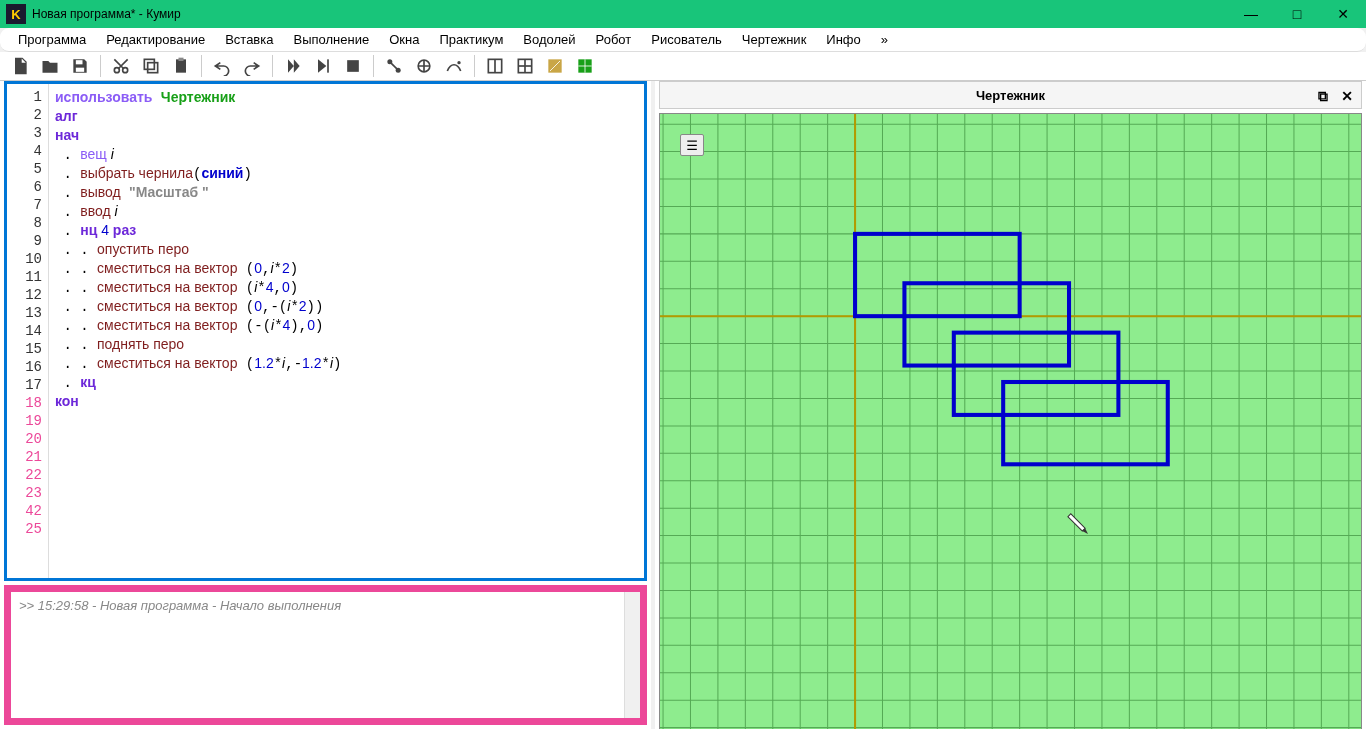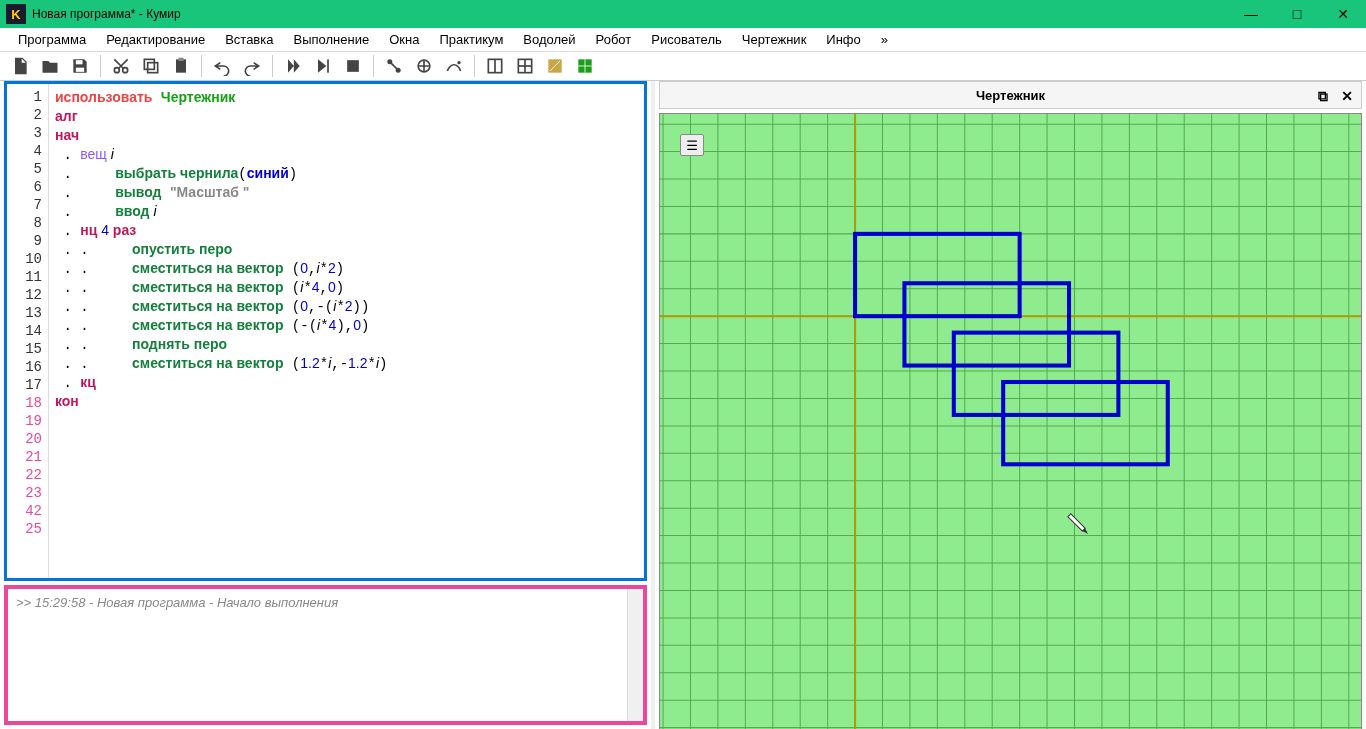--- a/index.html
+++ b/index.html
@@ -13,7 +13,7 @@
 .titlebar .winbtn { width: 46px; height: 28px; display:flex;align-items:center;justify-content:center; font-size: 14px; }
 
 
-.menubar { height: 26px; background: #fff; display: flex; align-items: center; padding: 0 8px; font-size: 13px; border-bottom: 1px solid #ddd; }
+.menubar { height: 26px; background: #fff; display: flex; align-items: center; padding: 0 8px; font-size: 13px; border-bottom: 1px solid #ddd; border-radius: 9px; }
 .menubar .item { padding: 4px 10px; }
 
 

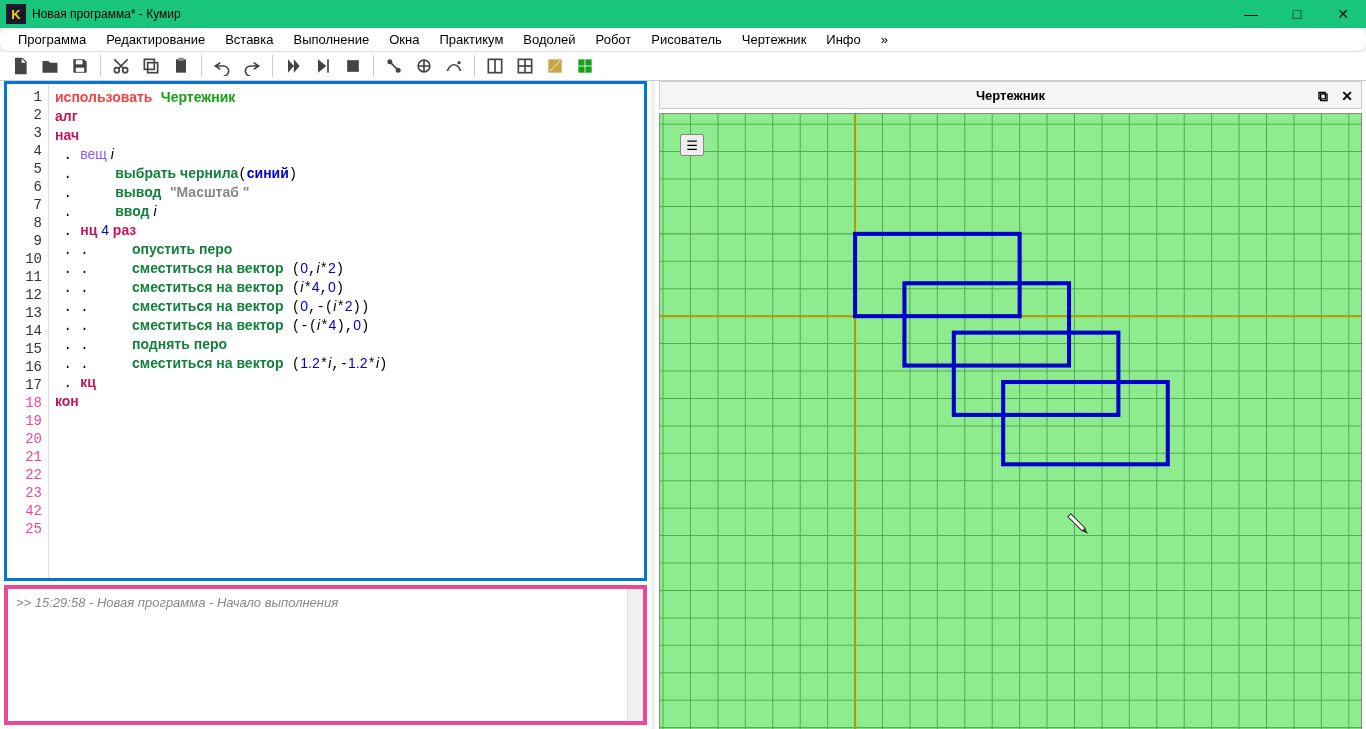--- a/index.html
+++ b/index.html
@@ -33,7 +33,7 @@
 .gutter div { font-family: "Courier New", monospace; font-size: 14px; color: #333; padding-right: 6px; line-height: 18px; height:18px; }
 .gutter div.faded { color: #ec4899; }
 .code { flex: 1; padding: 4px 6px; font-family: "Courier New", monospace; font-size: 14px; line-height: 18px; white-space: pre; }
-.kw-use { color: #ef4444; font-weight: bold; }
+.kw-use { color: #8b5cf6; font-weight: bold; }
 .kw-mod { color: #18a018; font-weight: bold; }
 .kw { color: #be185d; font-weight: bold; }
 .kw-type { color: #8b5cf6; font-weight: normal; }

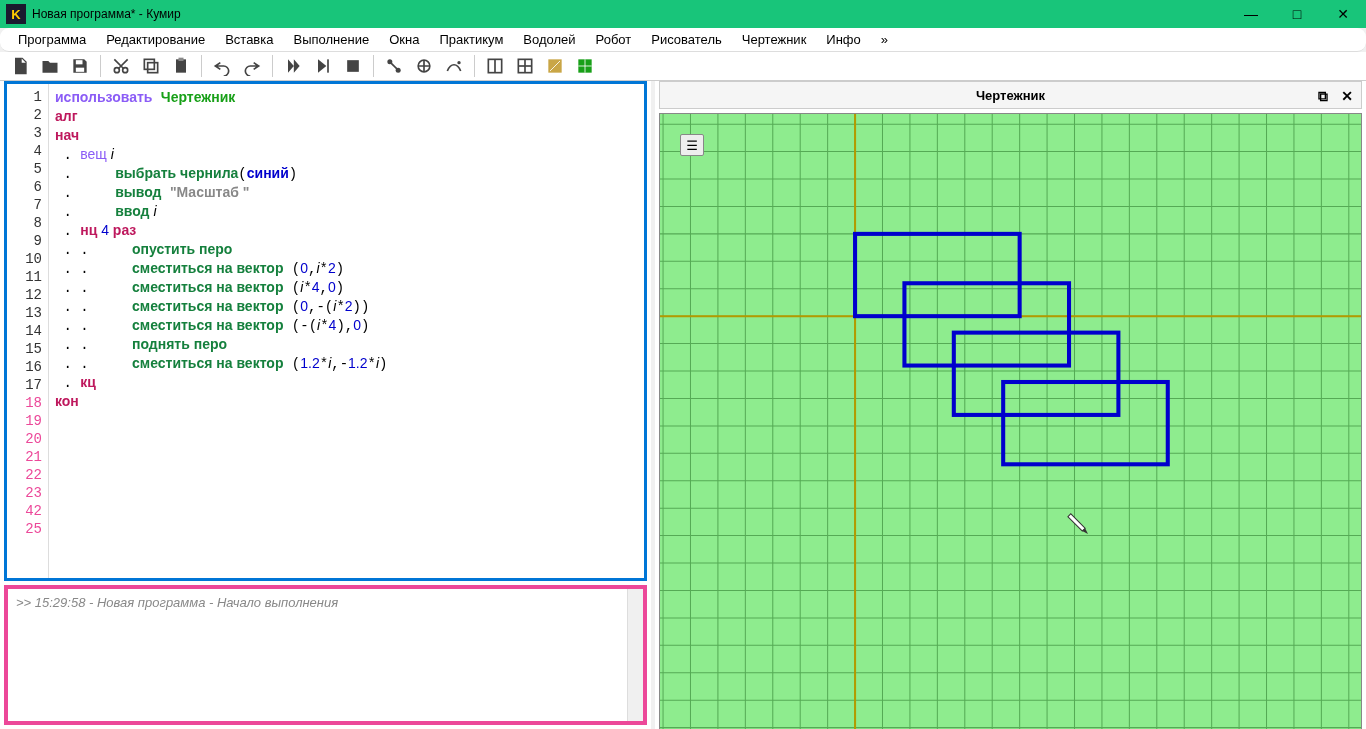--- a/index.html
+++ b/index.html
@@ -35,7 +35,7 @@
 .code { flex: 1; padding: 4px 6px; font-family: "Courier New", monospace; font-size: 14px; line-height: 18px; white-space: pre; }
 .kw-use { color: #8b5cf6; font-weight: bold; }
 .kw-mod { color: #18a018; font-weight: bold; }
-.kw { color: #be185d; font-weight: bold; }
+.kw { color: #6d28d9; font-weight: bold; }
 .kw-type { color: #8b5cf6; font-weight: normal; }
 .ident { font-style: italic; }
 .call { color: #15803d; font-weight: bold; margin-left: 35px; }

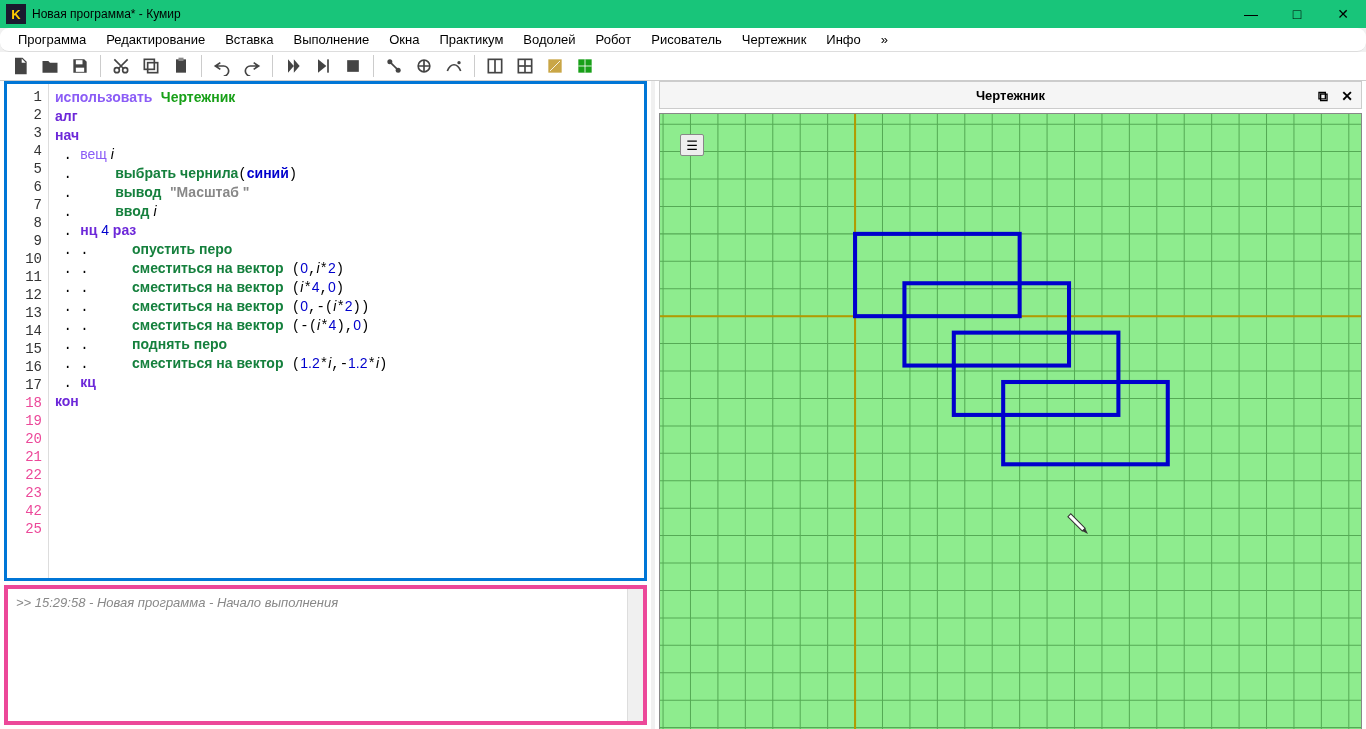--- a/index.html
+++ b/index.html
@@ -38,7 +38,7 @@
 .kw { color: #6d28d9; font-weight: bold; }
 .kw-type { color: #8b5cf6; font-weight: normal; }
 .ident { font-style: italic; }
-.call { color: #15803d; font-weight: bold; margin-left: 35px; }
+.call { color: #7f1d1d; font-weight: normal; }
 .param { color: #0000cd; font-weight: bold; }
 .num { color: #0000cd; }
 .str { color: #888; font-weight: bold; }

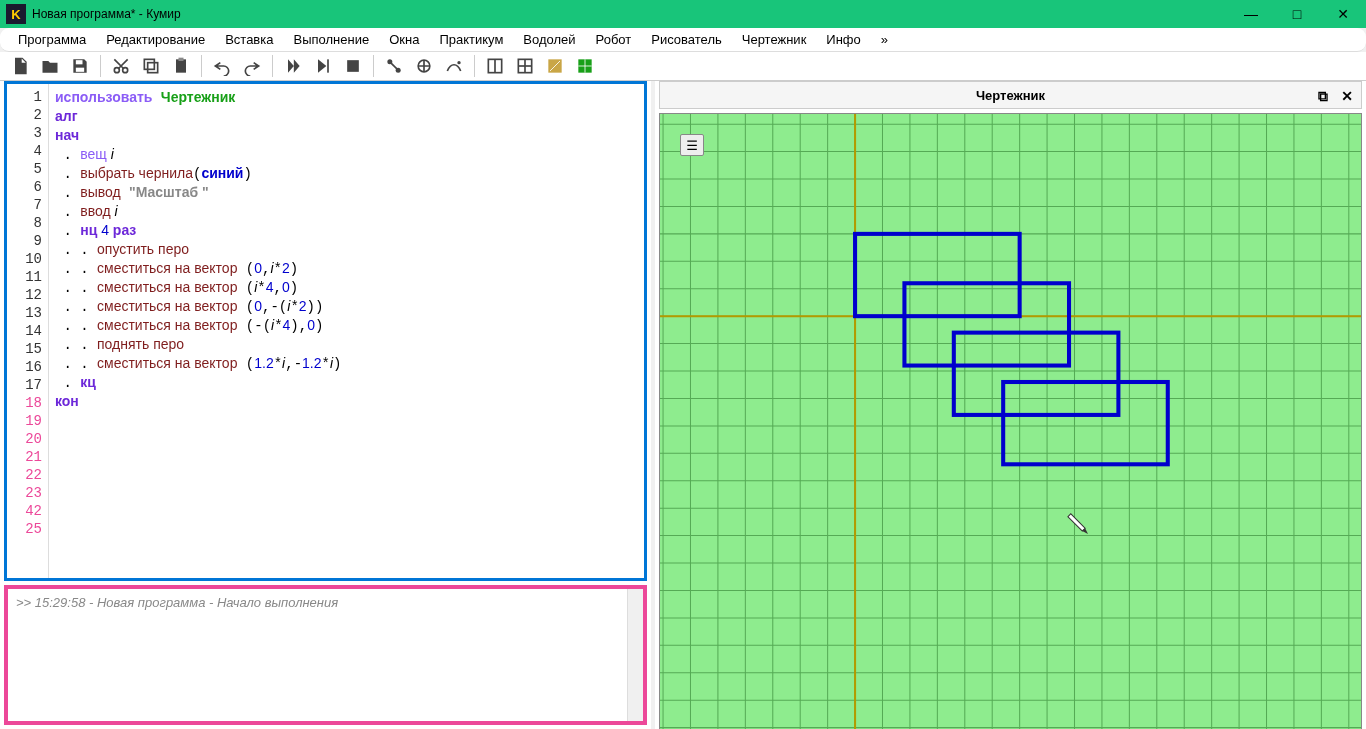--- a/index.html
+++ b/index.html
@@ -44,7 +44,7 @@
 .str { color: #888; font-weight: bold; }
 
 
-.console-wrap { height: 140px; border: 4px solid #ec4899; margin: 0 4px 4px 4px; background: #fff; position: relative; display:flex; }
+.console-wrap { height: 140px; border: 7px solid #ec4899; margin: 0 4px 4px 4px; background: #fff; position: relative; display:flex; }
 .console { flex: 1; padding: 6px 8px; font-family: "Courier New", monospace; font-size: 13px; overflow: hidden; }
 .console .log { color: #888; font-style: italic; margin-bottom: 4px; }
 .console .out { color: #000; }

